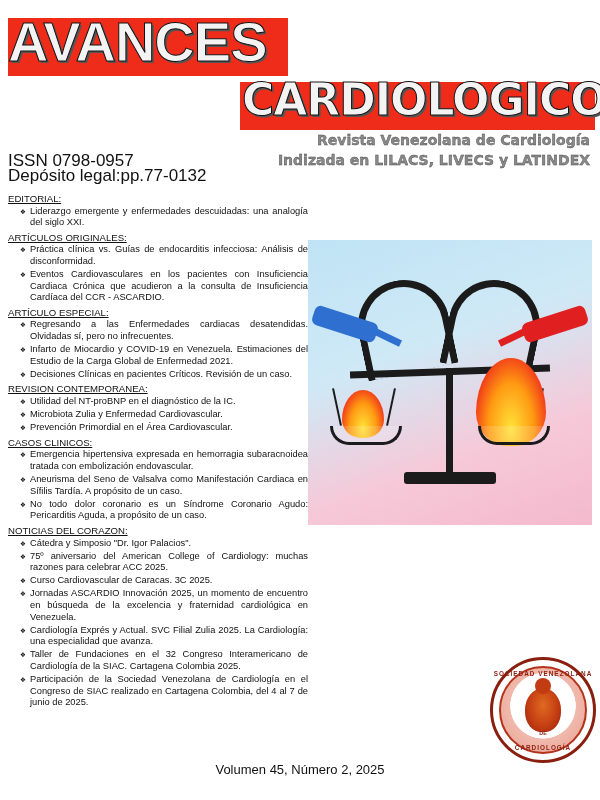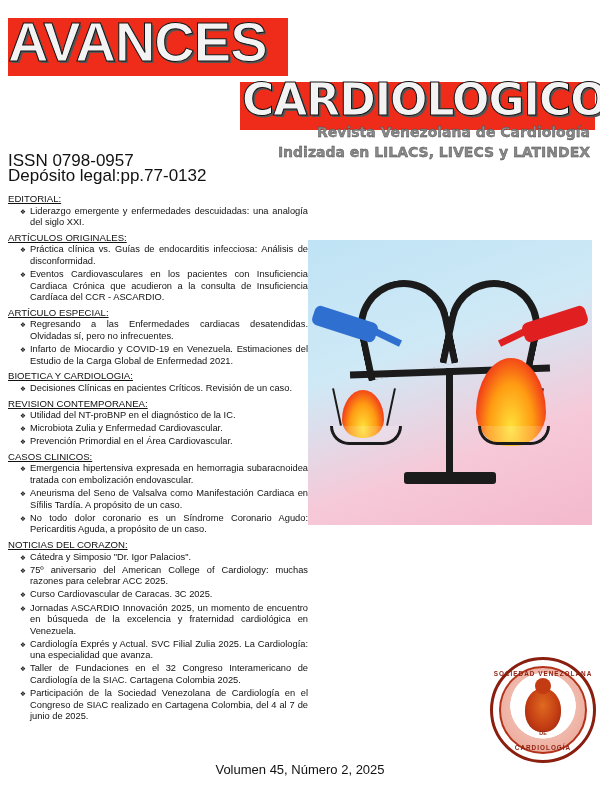--- a/index.html
+++ b/index.html
@@ -51,7 +51,7 @@
     font-size:17px;line-height:15px;color:#111;
   }
   .subtitle{
-    position:absolute;right:10px;top:122px;
+    position:absolute;right:10px;top:130px;
     text-align:right;
     font-family:"DejaVu Sans",sans-serif;
     font-weight:bold;

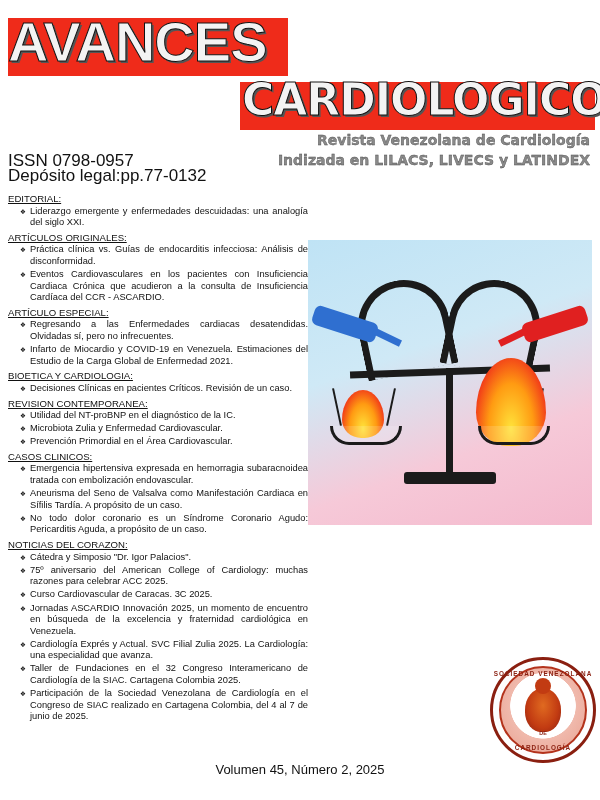--- a/index.html
+++ b/index.html
@@ -238,7 +238,6 @@
       <li>Infarto de Miocardio y COVID-19 en Venezuela. Estimaciones del Estudio de la Carga Global de Enfermedad 2021.</li>
     </ul>
 
-    <span class="sec-title">BIOETICA Y CARDIOLOGIA:</span>
     <ul class="items">
       <li>Decisiones Clínicas en pacientes Críticos. Revisión de un caso.</li>
     </ul>

